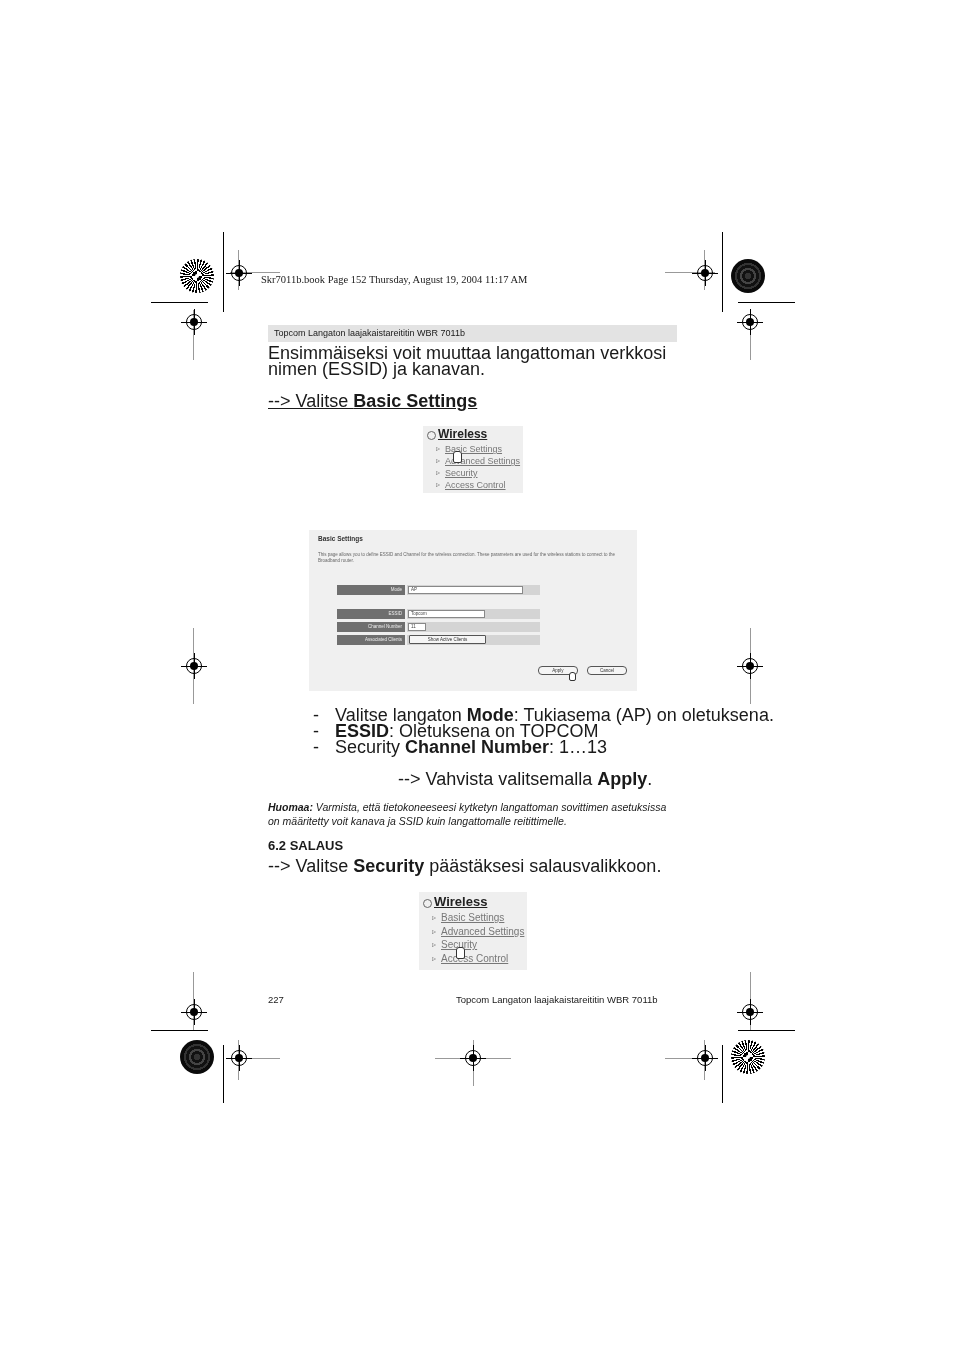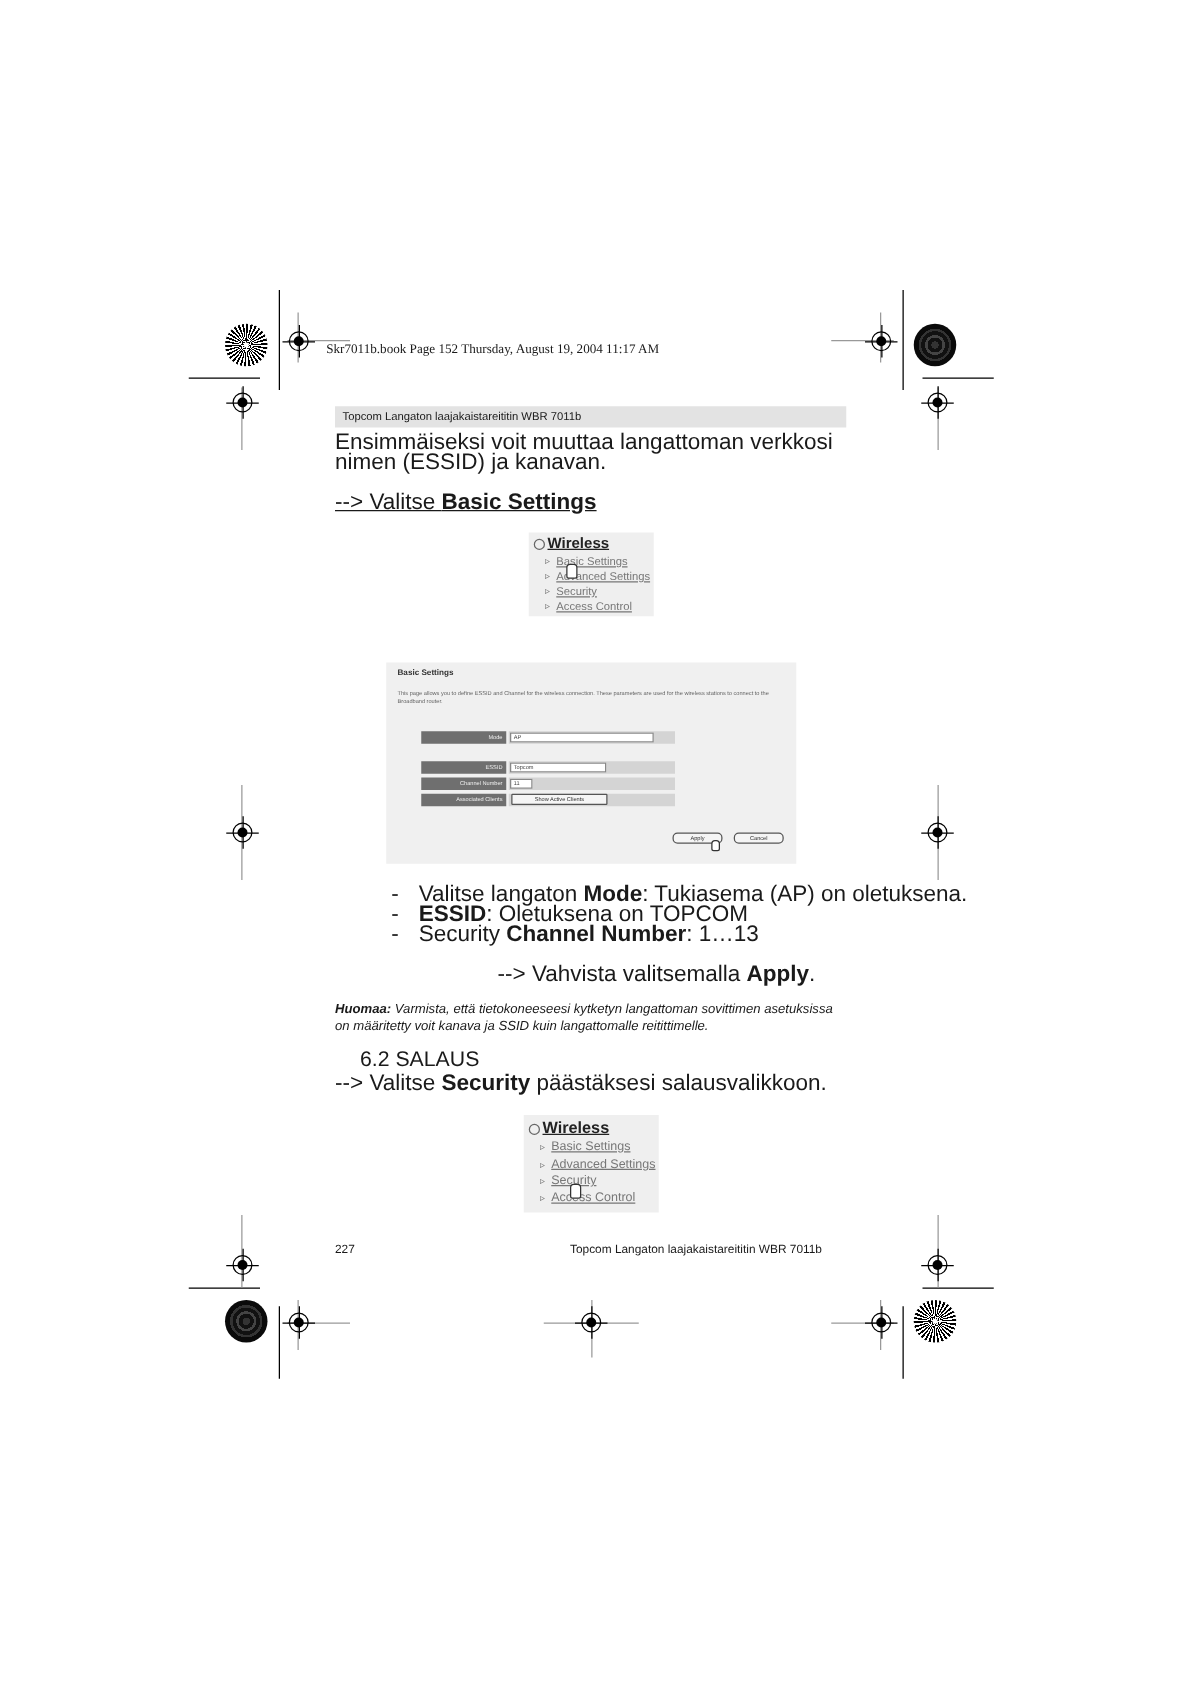--- a/index.html
+++ b/index.html
@@ -24,7 +24,7 @@
   .para { font-size:18px; line-height:16px; }
   b { font-weight:bold; }
   .note { font-size:10.5px; line-height:14px; font-style:italic; }
-  .h2 { font-size:17px; font-weight:normal;margin-left:20px; }
+  .h2 { font-size:13px; font-weight:bold; }
   .footer { font-size:9.5px; }
   
   .wmenu { position:absolute; background:#efefef; font-size:9px; color:#777; }

